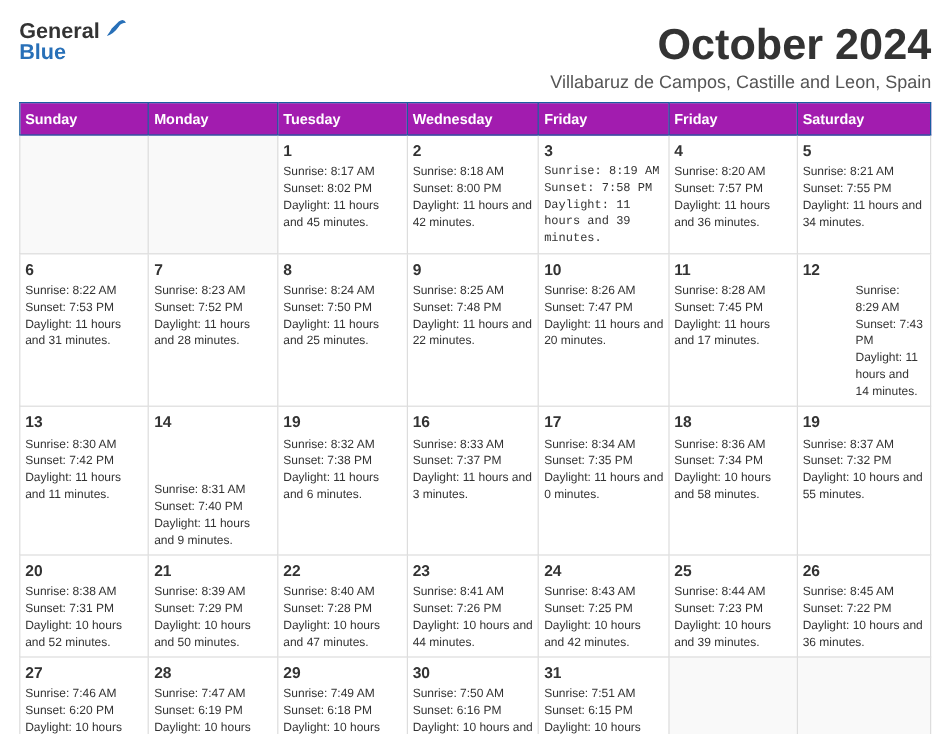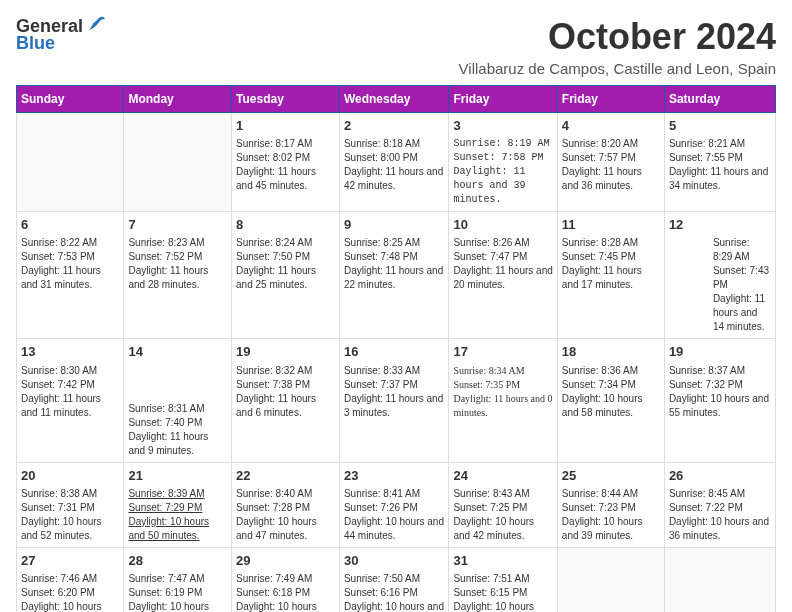--- a/index.html
+++ b/index.html
@@ -235,7 +235,7 @@
         </td>
         <td>
           <div class="day-number">17</div>
-          <div class="day-info" style="white-space: pre-line; font-family: Liberation Serif, serif;">Sunrise: 8:34 AM
+          <div class="day-info" style="white-space: pre-line;">Sunrise: 8:34 AM
 Sunset: 7:35 PM
 Daylight: 11 hours and 0 minutes.</div>
         </td>

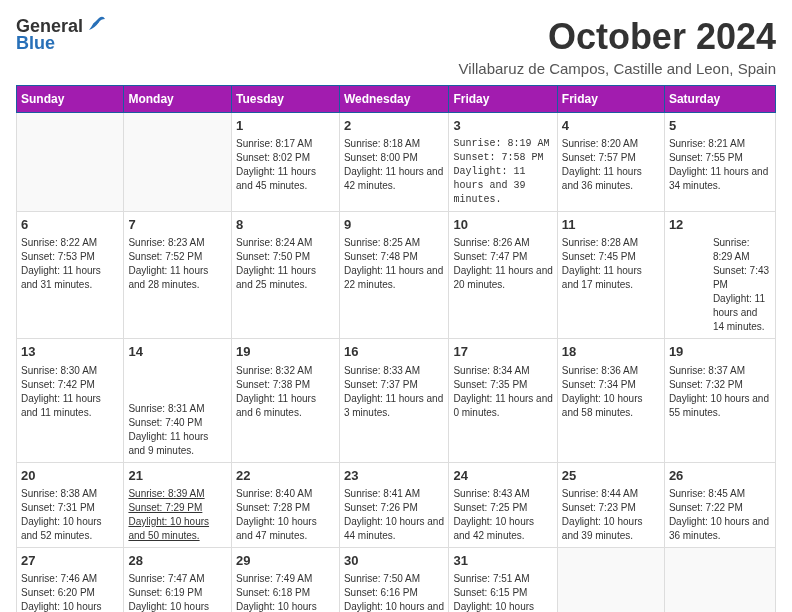--- a/index.html
+++ b/index.html
@@ -261,7 +261,7 @@
         </td>
         <td>
           <div class="day-number">21</div>
-          <div class="day-info" style="white-space: pre-line; text-decoration: underline;">Sunrise: 8:39 AM
+          <div class="day-info" style="white-space: pre-line;">Sunrise: 8:39 AM
 Sunset: 7:29 PM
 Daylight: 10 hours and 50 minutes.</div>
         </td>

